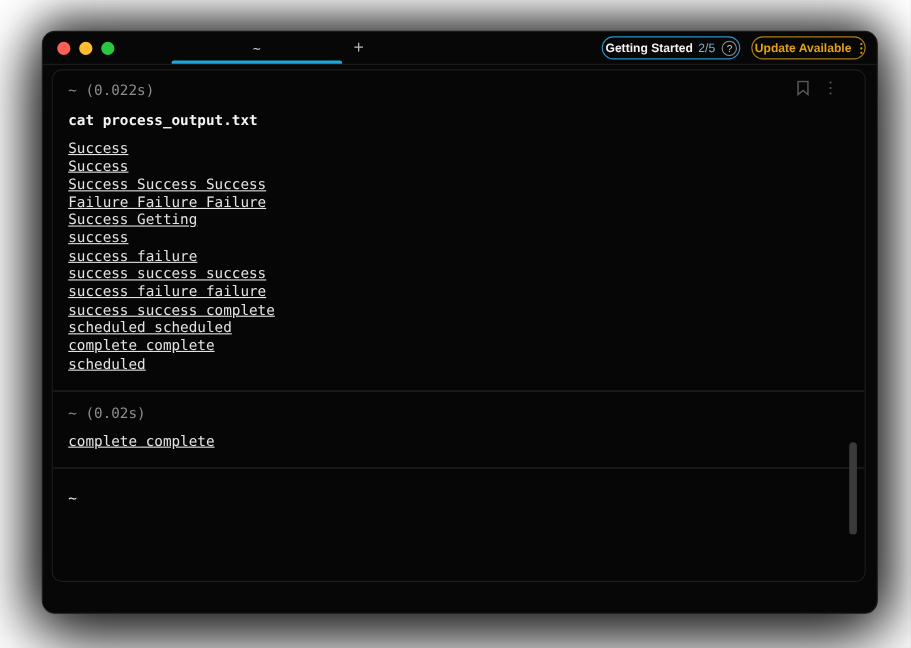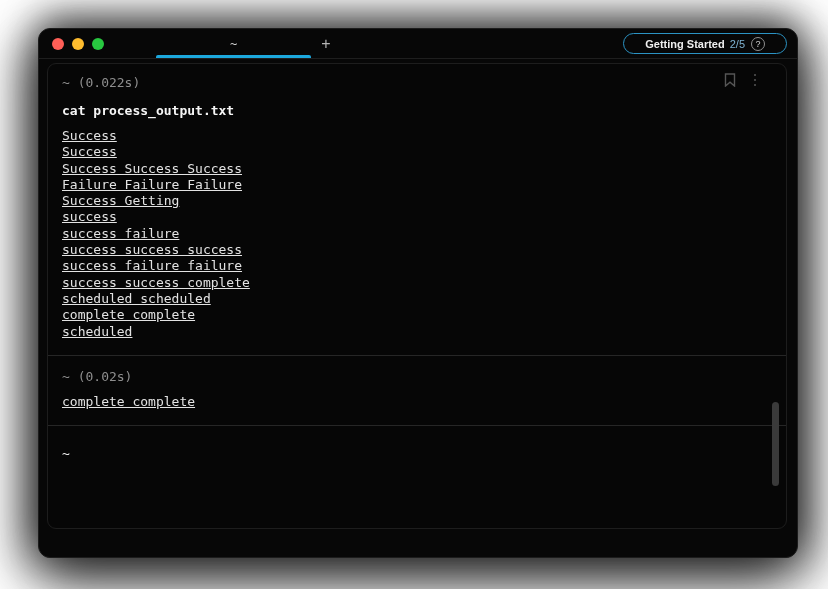--- a/index.html
+++ b/index.html
@@ -33,7 +33,7 @@
   .titlebar-right { margin-left: auto; display: flex; align-items: center;
     gap: 10px; padding-right: 10px; }
   .pill { display: flex; align-items: center; height: 21px; border-radius: 11px;
-    padding: 0 21px; font-size: 11px; font-weight: bold; white-space: nowrap; justify-content: flex-end; }
+    padding: 0 2px; font-size: 11px; font-weight: bold; white-space: nowrap; justify-content: flex-end; }
   .pill.gs { border: 1px solid #2b93c4; color: #f0f0f0; }
   .gs-progress { color: #7fb3d2; font-weight: normal; margin-left: 5px; }
   .gs-help { width: 14px; height: 14px; border-radius: 50%; border: 1px solid #8f8f8f;

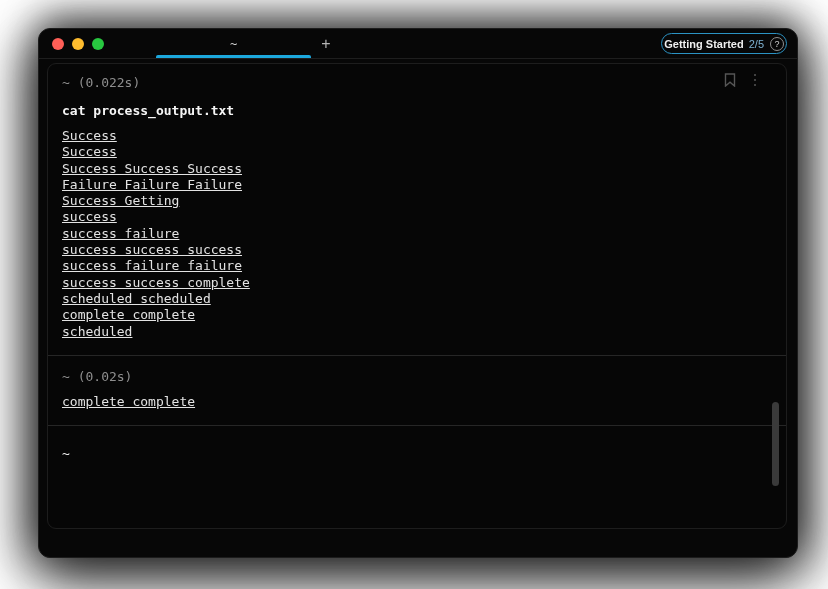--- a/index.html
+++ b/index.html
@@ -91,6 +91,14 @@
         <span class="gs-progress">2/5</span>
         <span class="gs-help">?</span>
       </div>
+      <div class="pill ua">
+        <span>Update Available</span>
+        <span class="ua-kebab">
+            <i></i>
+            <i></i>
+            <i></i>
+          </span>
+      </div>
     </div>
   </div>
 

